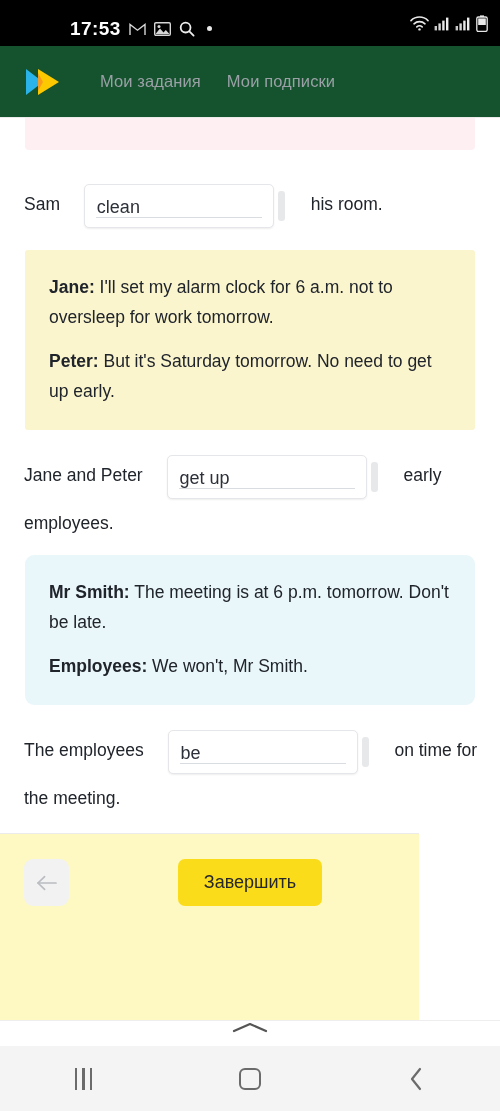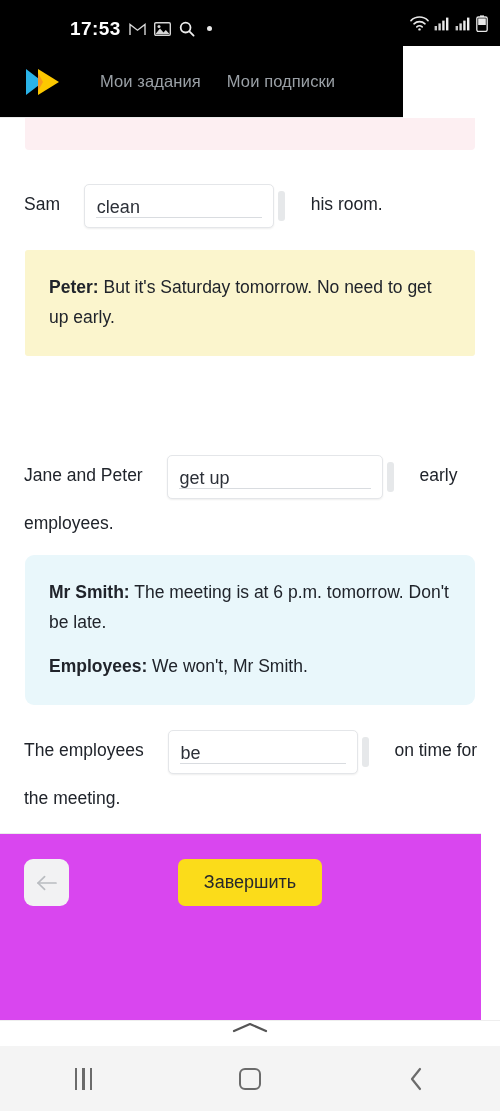--- a/index.html
+++ b/index.html
@@ -40,8 +40,8 @@
   
   .appheader {
     position: absolute; top: 46px; left: 0;
-    width: 403px; height: 72px;
-    background: #000000;
+    width: 500px; height: 72px;
+    background: #14532d;
     display: flex; align-items: center;
     border-bottom: 1px solid #ebebeb;
   }

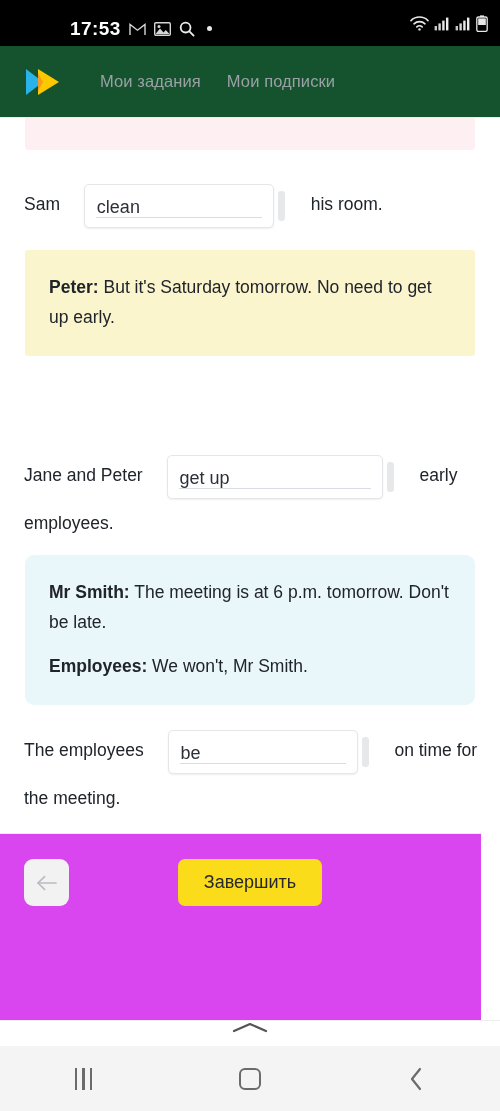--- a/index.html
+++ b/index.html
@@ -245,6 +245,9 @@
 
   <div class="dialogue yellow" style="top:132px;">
     <p>
+      <b>Jane:</b><span> I'll set my alarm clock for 6 a.m. not to oversleep for work tomorrow.</span>
+    </p>
+    <p>
       <b>Peter:</b><span> But it's Saturday tomorrow. No need to get up early.</span>
     </p>
   </div>

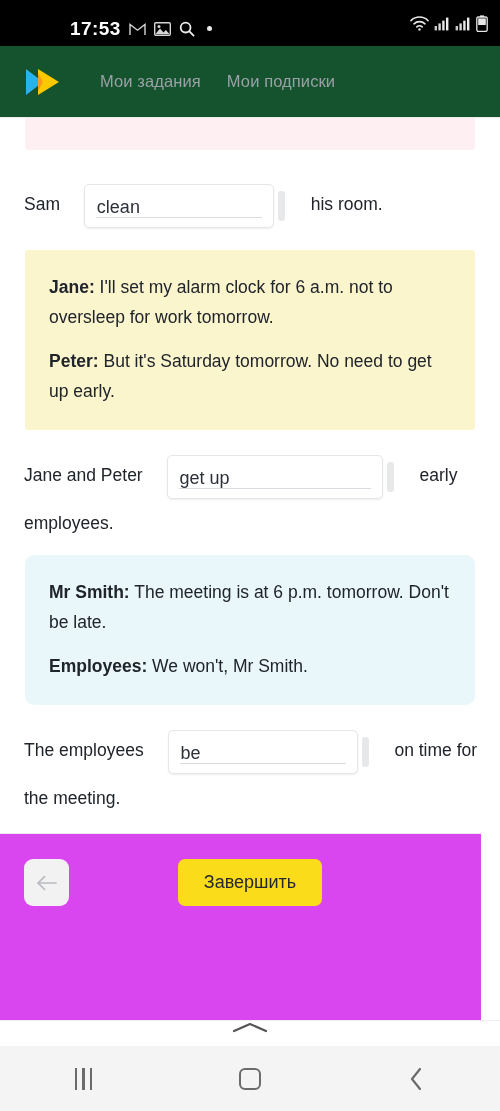--- a/index.html
+++ b/index.html
@@ -255,7 +255,7 @@
   <div class="qrow" style="top:333px;">
     <span class="seg">Jane and Peter</span>
     <span class="inputwrap">
-      <span class="answerbox" style="width:216px;">
+      <span class="answerbox" style="width:200px;">
         <span class="val">get up</span>
         <span class="underline"></span>
       </span><span class="handle"></span>

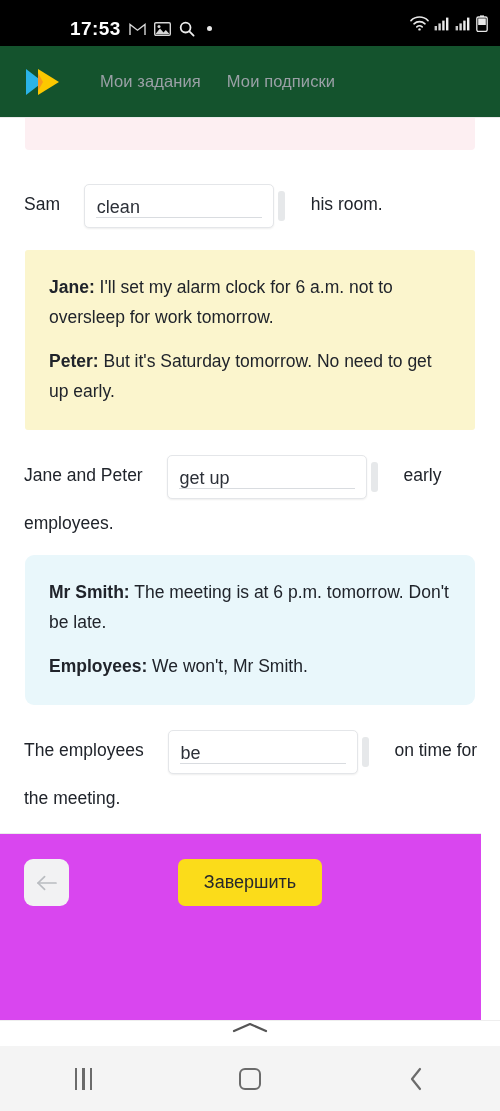--- a/index.html
+++ b/index.html
@@ -122,8 +122,8 @@
   
   .footer {
     position: absolute; top: 833px; left: 0;
-    width: 481px; height: 187px;
-    background: #d946ef;
+    width: 419px; height: 187px;
+    background: #fef9c3;
     border-top: 1px solid #ebebeb;
   }
   .backbtn {

